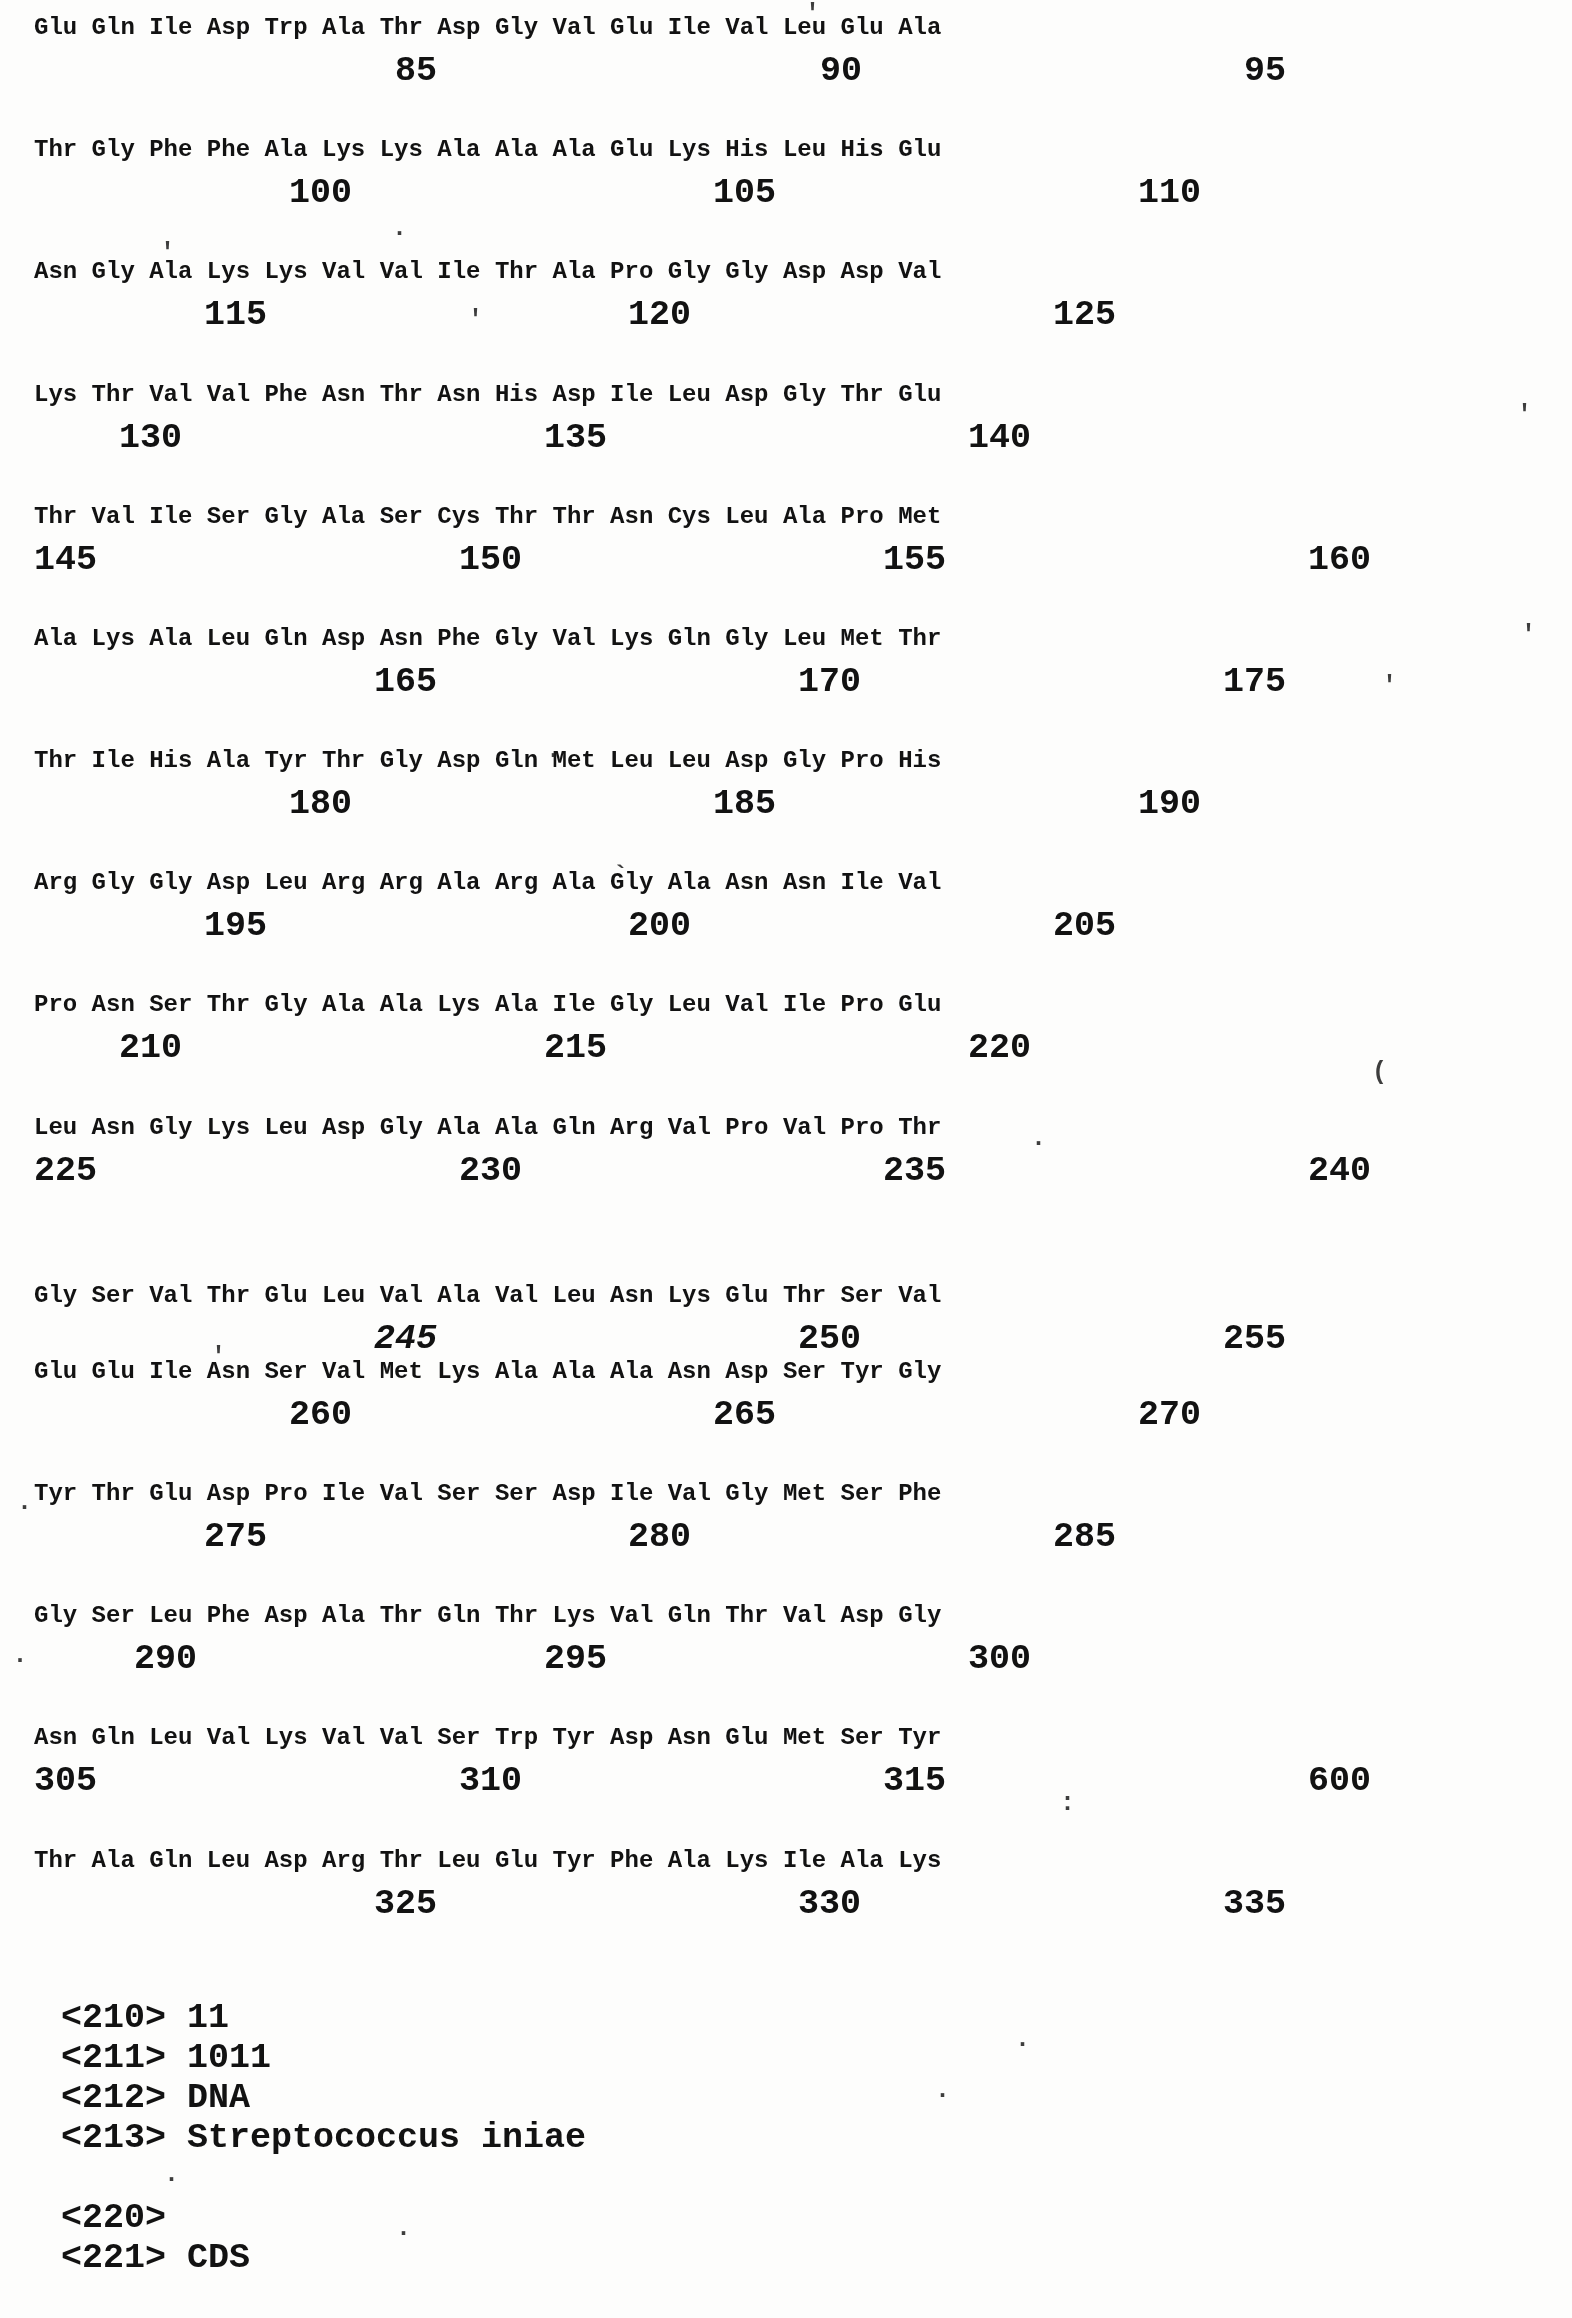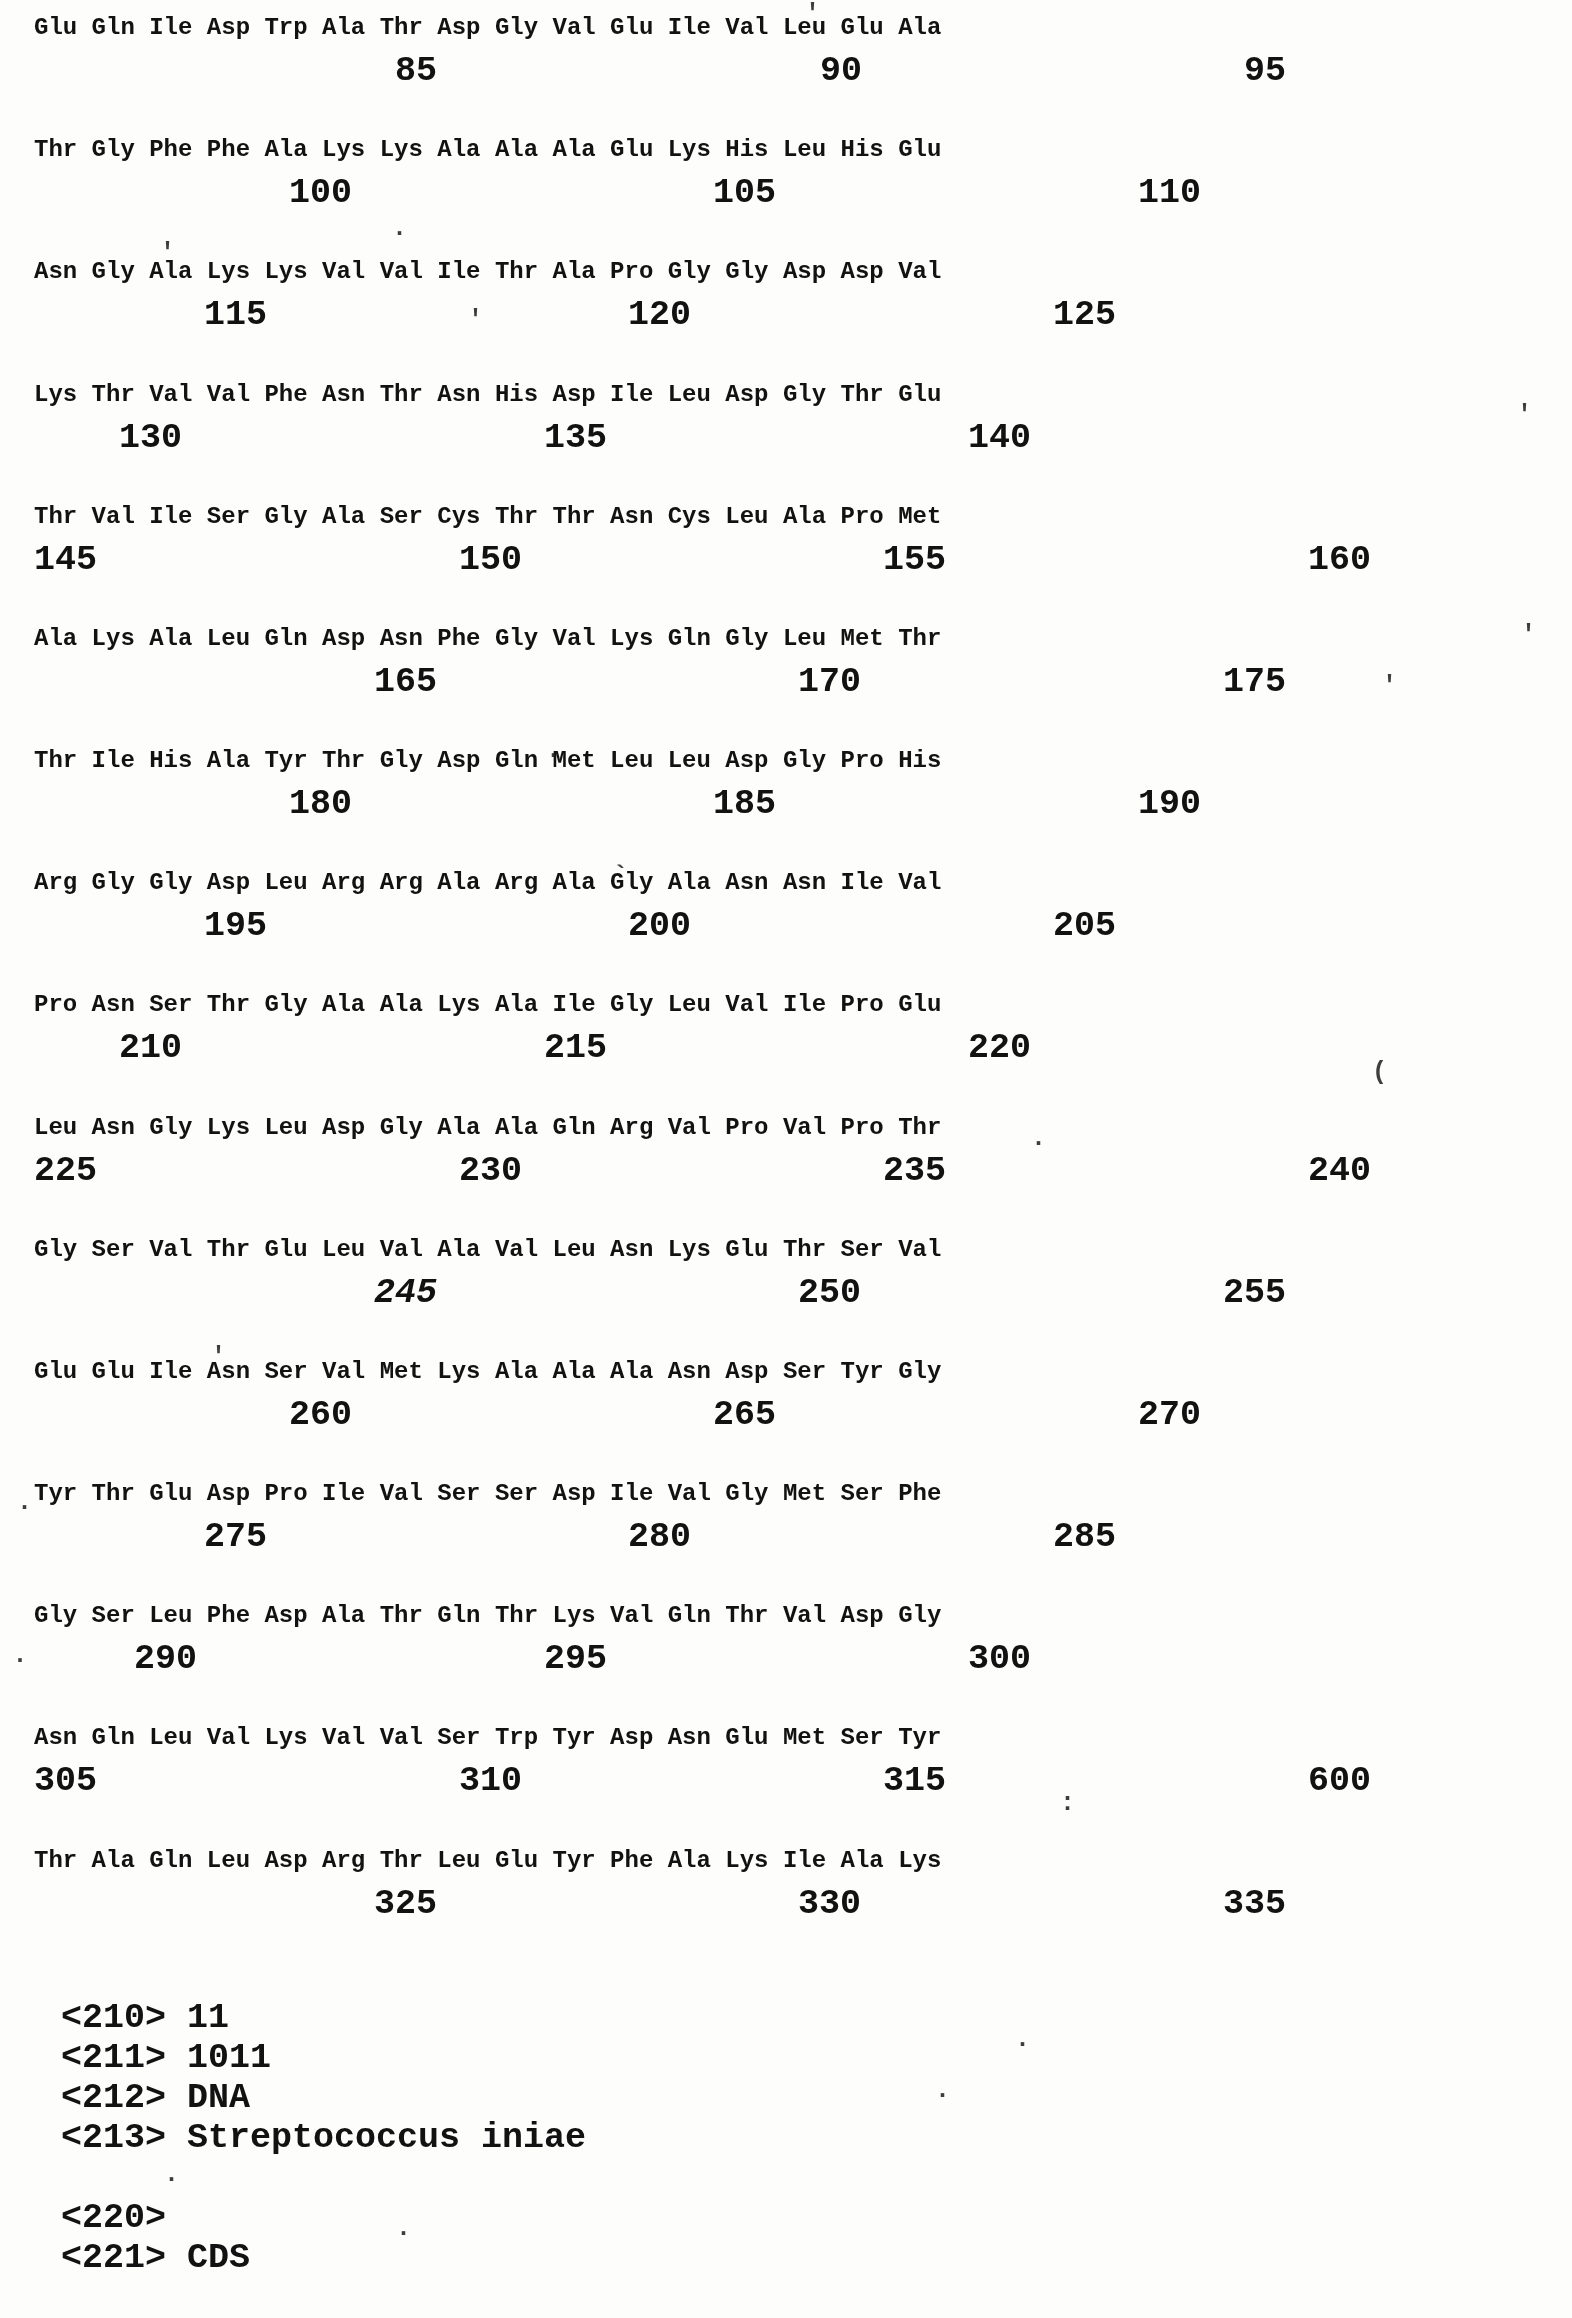--- a/index.html
+++ b/index.html
@@ -121,7 +121,7 @@
         <span class="pos-num" style="left: 1274px;">240</span>
       </div>
   </div>
-  <div class="seq-row" style="top:1232px">
+  <div class="seq-row" style="top:1278px">
     <div class="aa-line">Gly Ser Val Thr Glu Leu Val Ala Val Leu Asn Lys Glu Thr Ser Val</div>
     <div class="num-line">
         <span class="pos-num" style="left: 340px; font-style: italic;">245</span>

